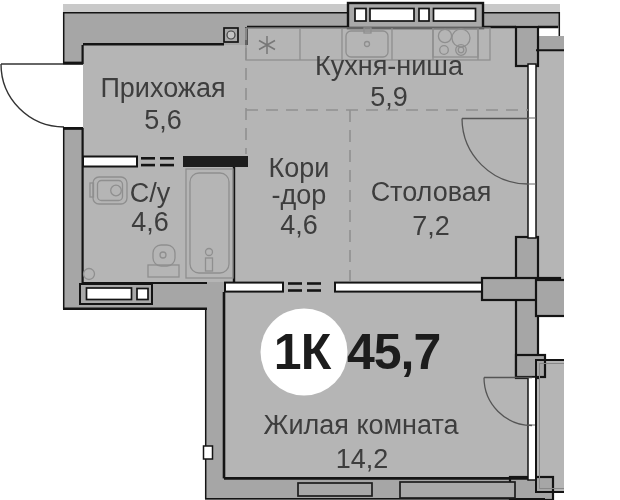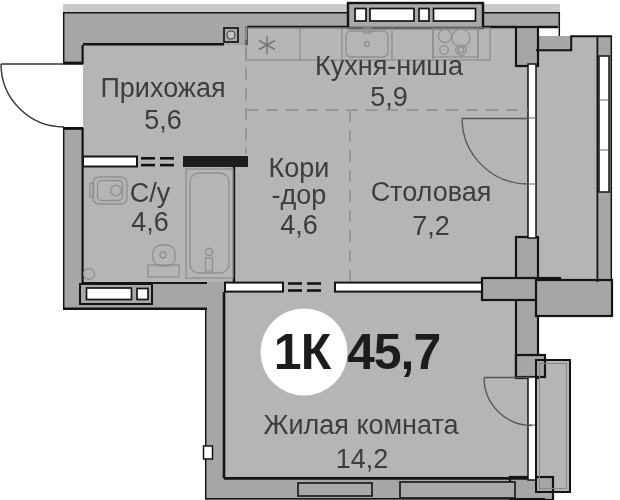--- a/index.html
+++ b/index.html
@@ -3,7 +3,7 @@
 <meta charset="utf-8">
 <style>
   html,body{margin:0;padding:0;background:#fff;}
-  .plan-wrap{width:620px;height:500px;background:#fff;overflow:hidden;}
+  .plan-wrap{width:564px;height:500px;background:#fff;overflow:hidden;}
   svg{display:block;}
   text{font-family:"Liberation Sans", sans-serif;}
   .room-label{font-size:27px;fill:#3d3d3d;text-anchor:middle;}

